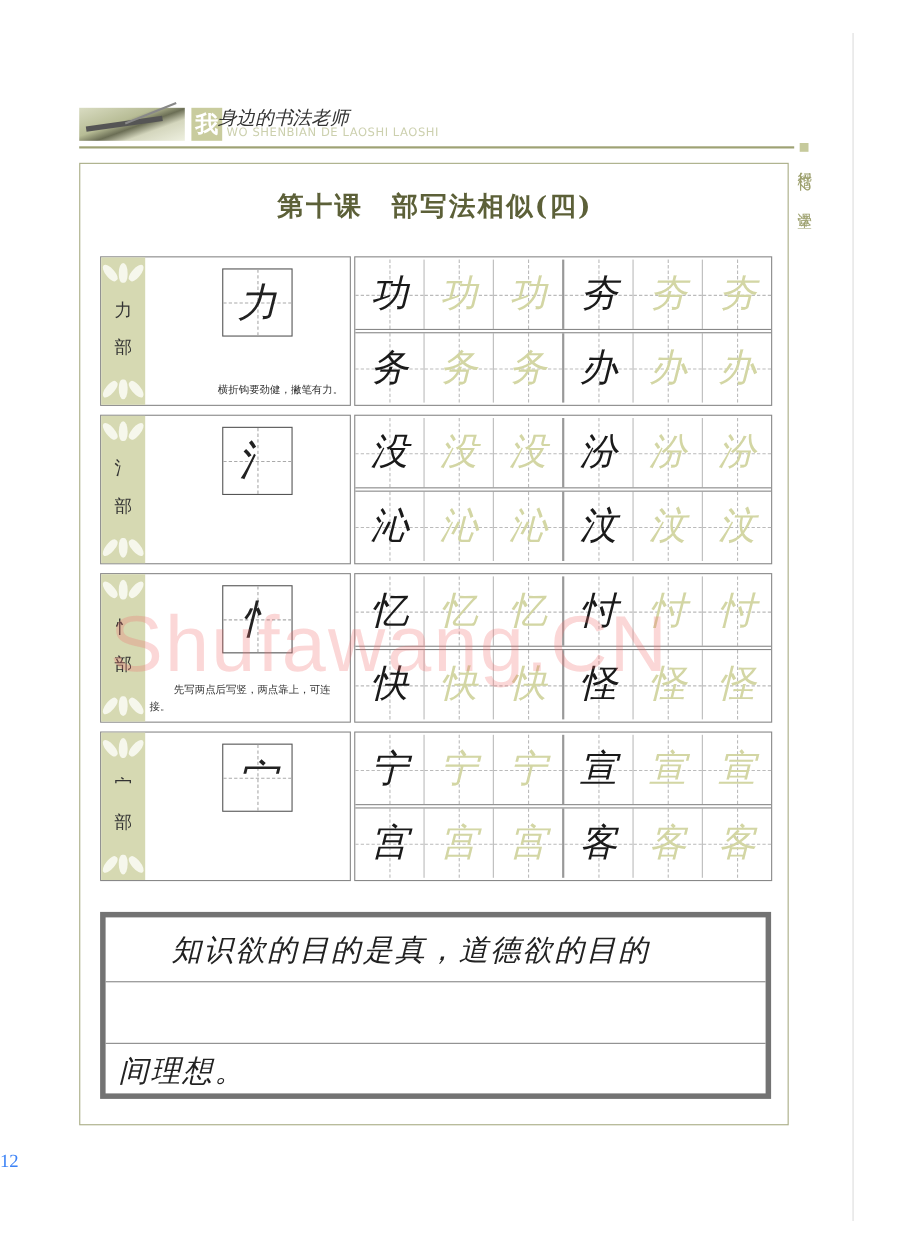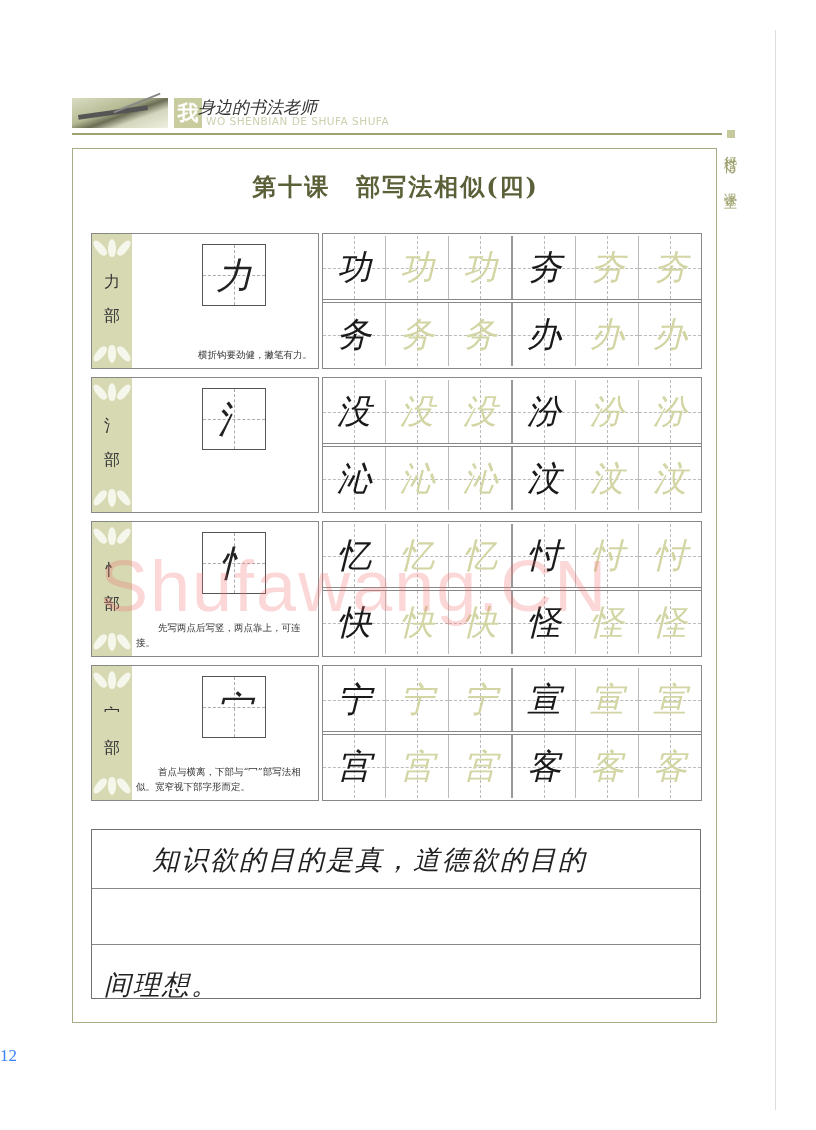--- a/index.html
+++ b/index.html
@@ -81,7 +81,7 @@
   <div class="header-art"></div>
   <div class="header-badge">我</div>
   <div class="header-title">身边的书法老师</div>
-  <div class="header-sub">WO SHENBIAN DE SHUFA SHUFA</div>
+  <div class="header-sub">WO SHENBIAN DE LAOSHI LAOSHI</div>
   <div class="header-rule"></div>
 </div>
 <div class="side-marker"></div>

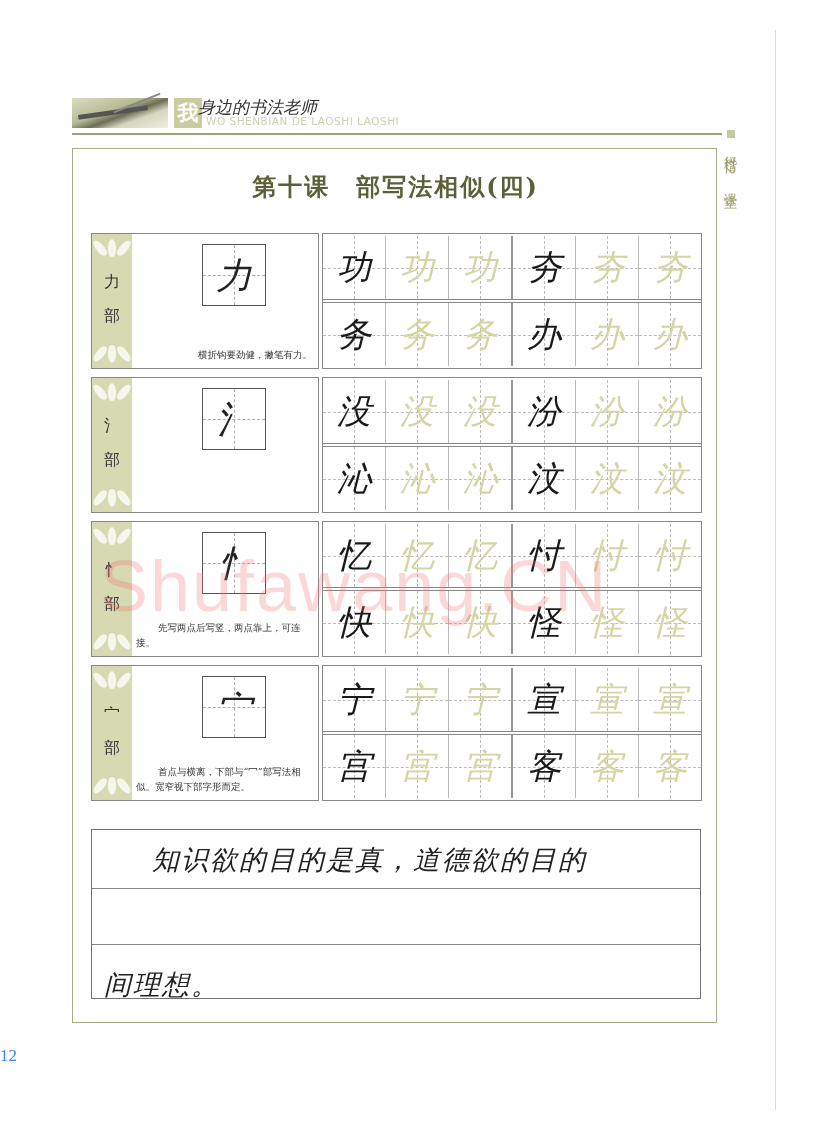--- a/index.html
+++ b/index.html
@@ -377,7 +377,6 @@
           <div class="hdash"></div>
         <div class="demo-char">宀</div>
       </div>
-      <div class="card-note">首点与横离，下部与“冖”部写法相似。宽窄视下部字形而定。</div>
     </div>
     <div class="grid" style="top:516px">
         <div class="grid-row r0">

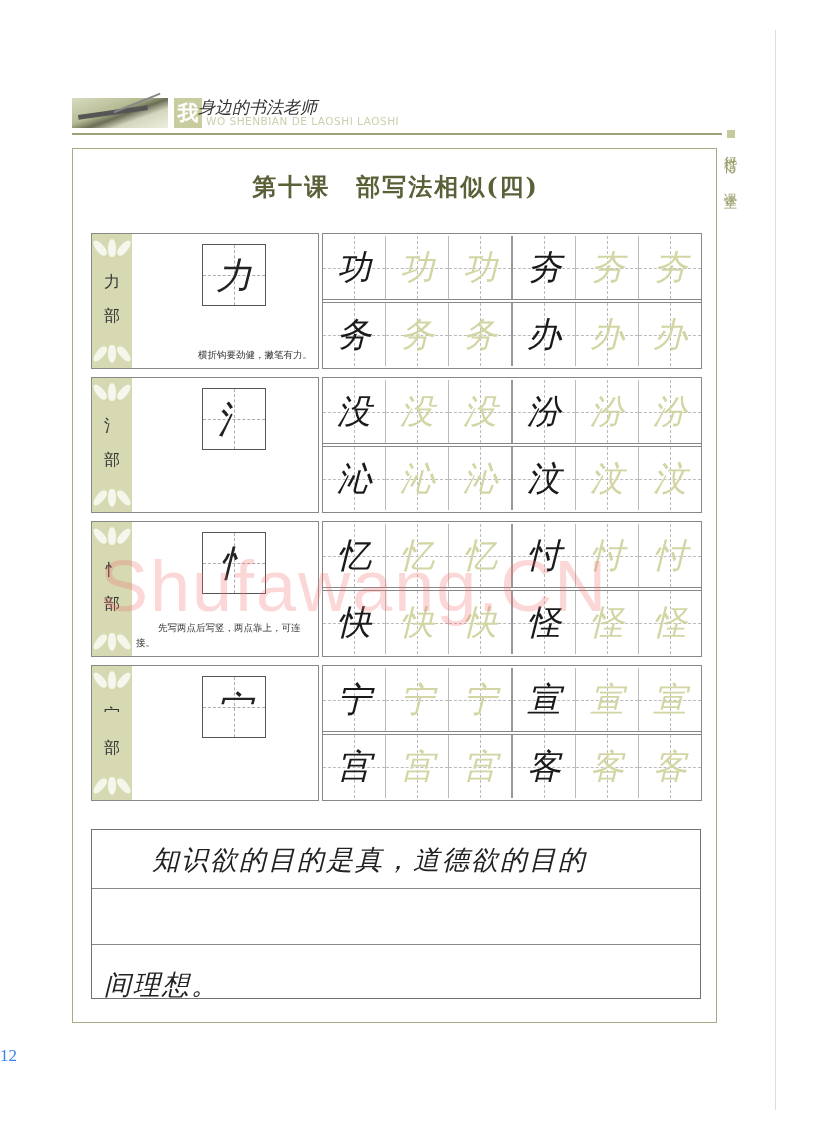--- a/index.html
+++ b/index.html
@@ -62,7 +62,7 @@
   .cell .ch.trace { color: #d3d6a4; }
 
   
-  .quote { position: absolute; left: 18px; top: 680px; width: 610px; height: 170px; border: 1px solid #737373; }
+  .quote { position: absolute; left: 18px; top: 680px; width: 610px; height: 170px; border: 5px solid #737373; }
   .quote-line { position: absolute; left: 0; width: 100%; height: 0; border-top: 1px solid #888; }
   .quote-text { position: absolute; left: 12px; font-family: "DejaVu Serif", serif; font-style: italic; font-size: 27px; color: #222; letter-spacing: 2px; white-space: nowrap; }
   .quote-author { position: absolute; right: 20px; top: 122px; font-family: "DejaVu Serif", serif; font-style: italic; font-size: 27px; color: #222; }

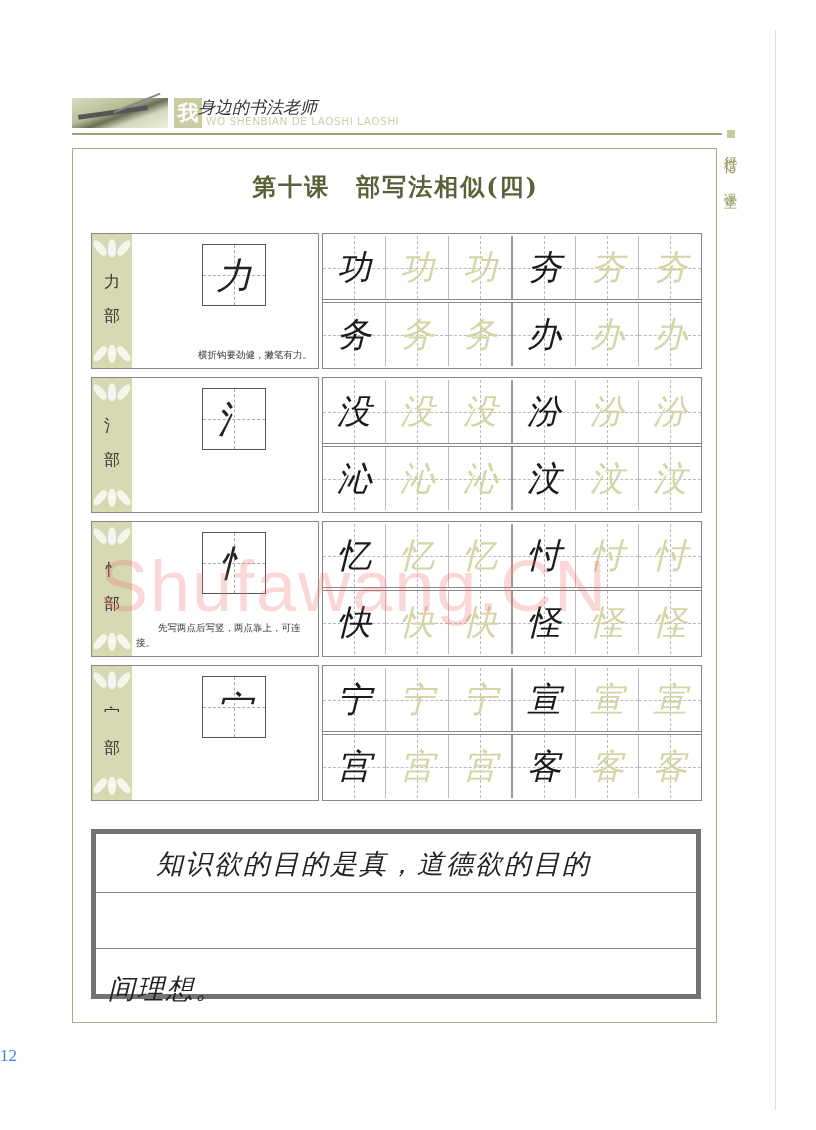--- a/index.html
+++ b/index.html
@@ -451,7 +451,7 @@
     <div class="quote-line" style="top:58px"></div>
     <div class="quote-line" style="top:114px"></div>
     <div class="quote-text" style="left:60px;top:12px">知识欲的目的是真，道德欲的目的</div>
-    <div class="quote-text" style="top:137px">间理想。</div>
+    <div class="quote-text" style="top:122px">间理想。</div>
   </div>
 </div>
 

